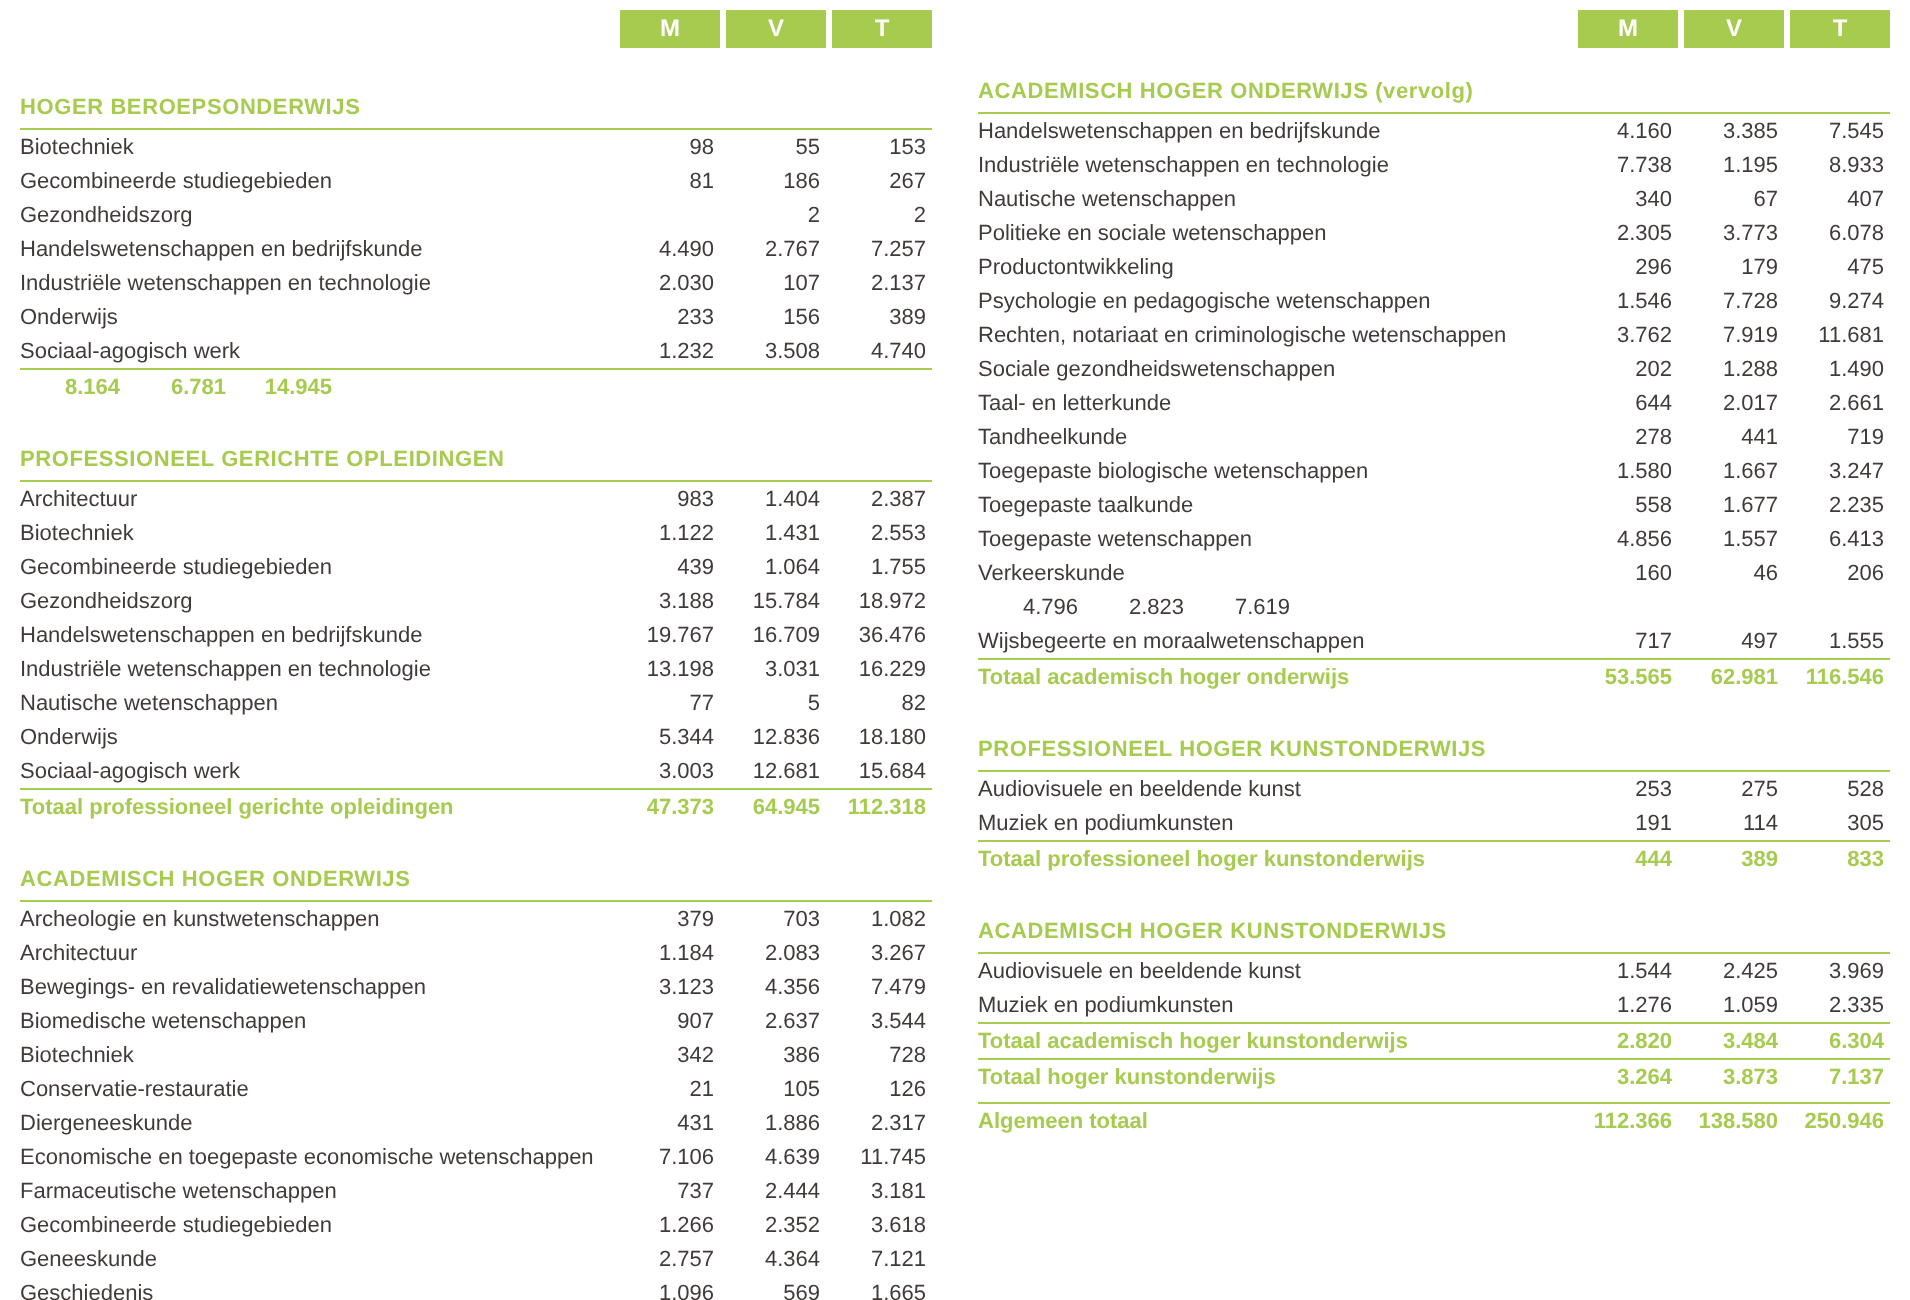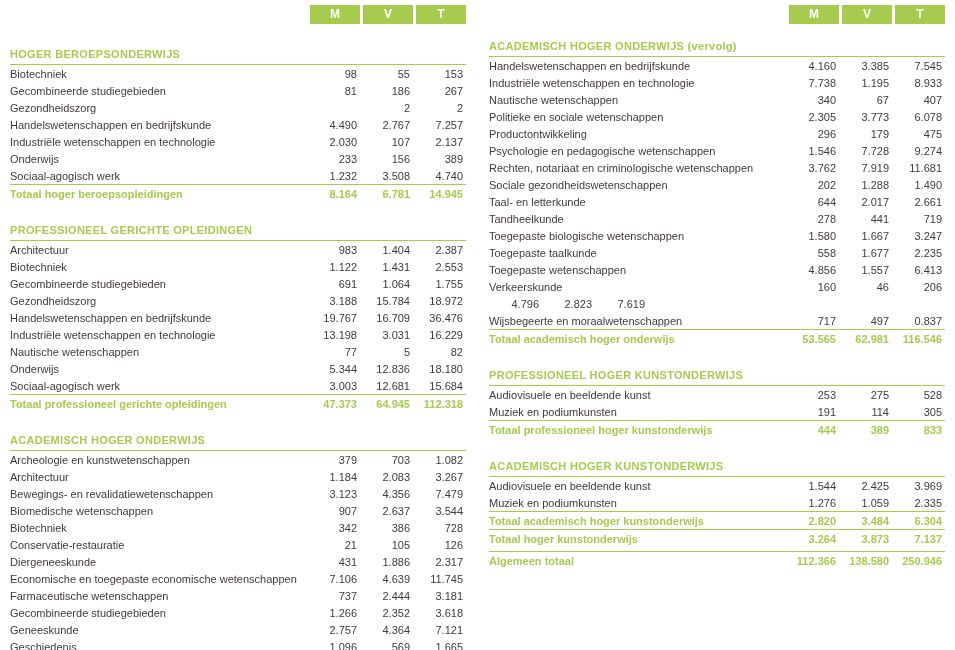--- a/index.html
+++ b/index.html
@@ -84,7 +84,6 @@
         <div class="num col-t">4.740</div>
       </div>
       <div class="row total-row">
-        <div class="label">Totaal hoger beroepsopleidingen</div>
         <div class="num col-m">8.164</div>
         <div class="num col-v">6.781</div>
         <div class="num col-t">14.945</div>

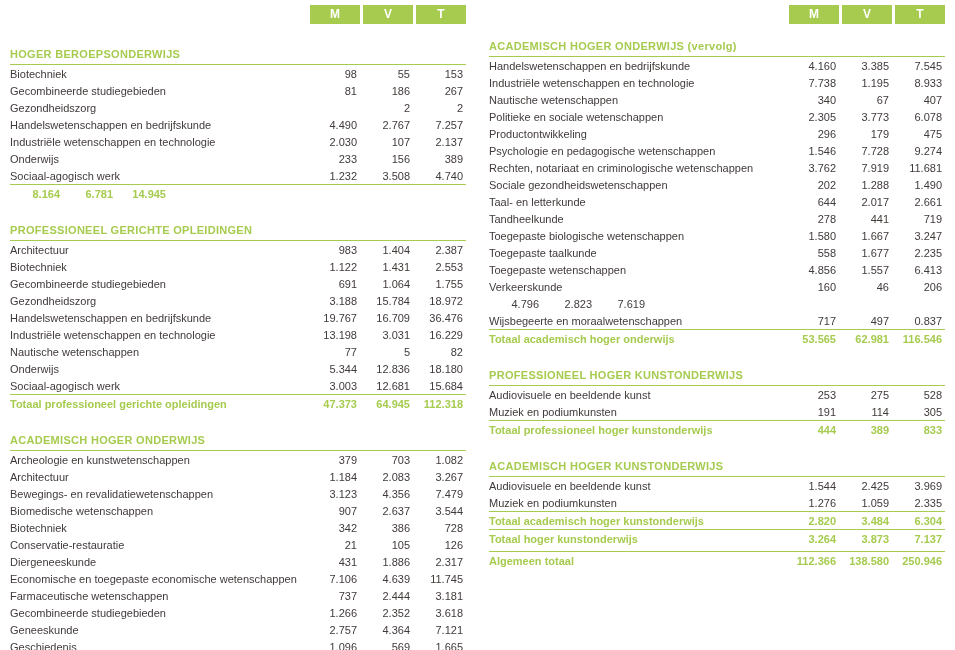--- a/index.html
+++ b/index.html
@@ -103,7 +103,7 @@
       </div>
       <div class="row data-row">
         <div class="label">Gecombineerde studiegebieden</div>
-        <div class="num col-m">691</div>
+        <div class="num col-m">439</div>
         <div class="num col-v">1.064</div>
         <div class="num col-t">1.755</div>
       </div>

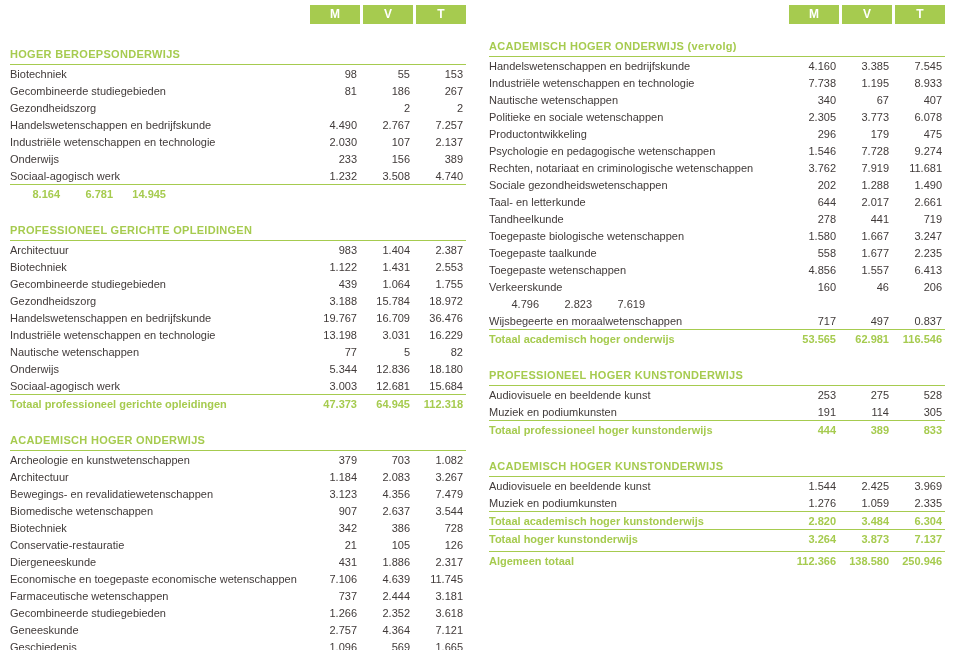--- a/index.html
+++ b/index.html
@@ -329,7 +329,7 @@
         <div class="label">Wijsbegeerte en moraalwetenschappen</div>
         <div class="num col-m">717</div>
         <div class="num col-v">497</div>
-        <div class="num col-t">0.837</div>
+        <div class="num col-t">1.555</div>
       </div>
       <div class="row total-row">
         <div class="label">Totaal academisch hoger onderwijs</div>

